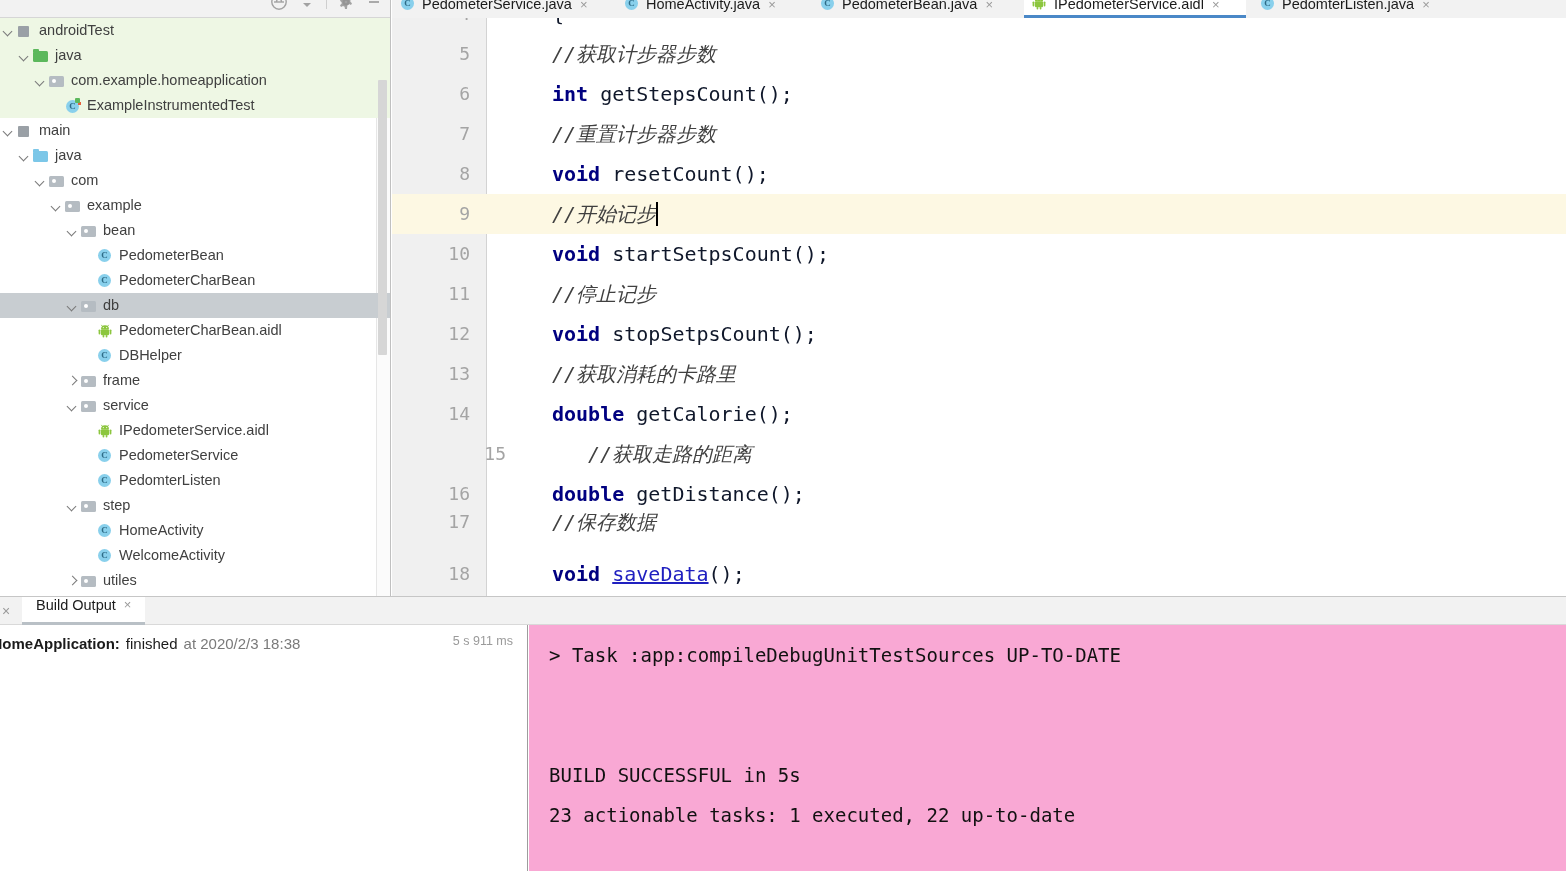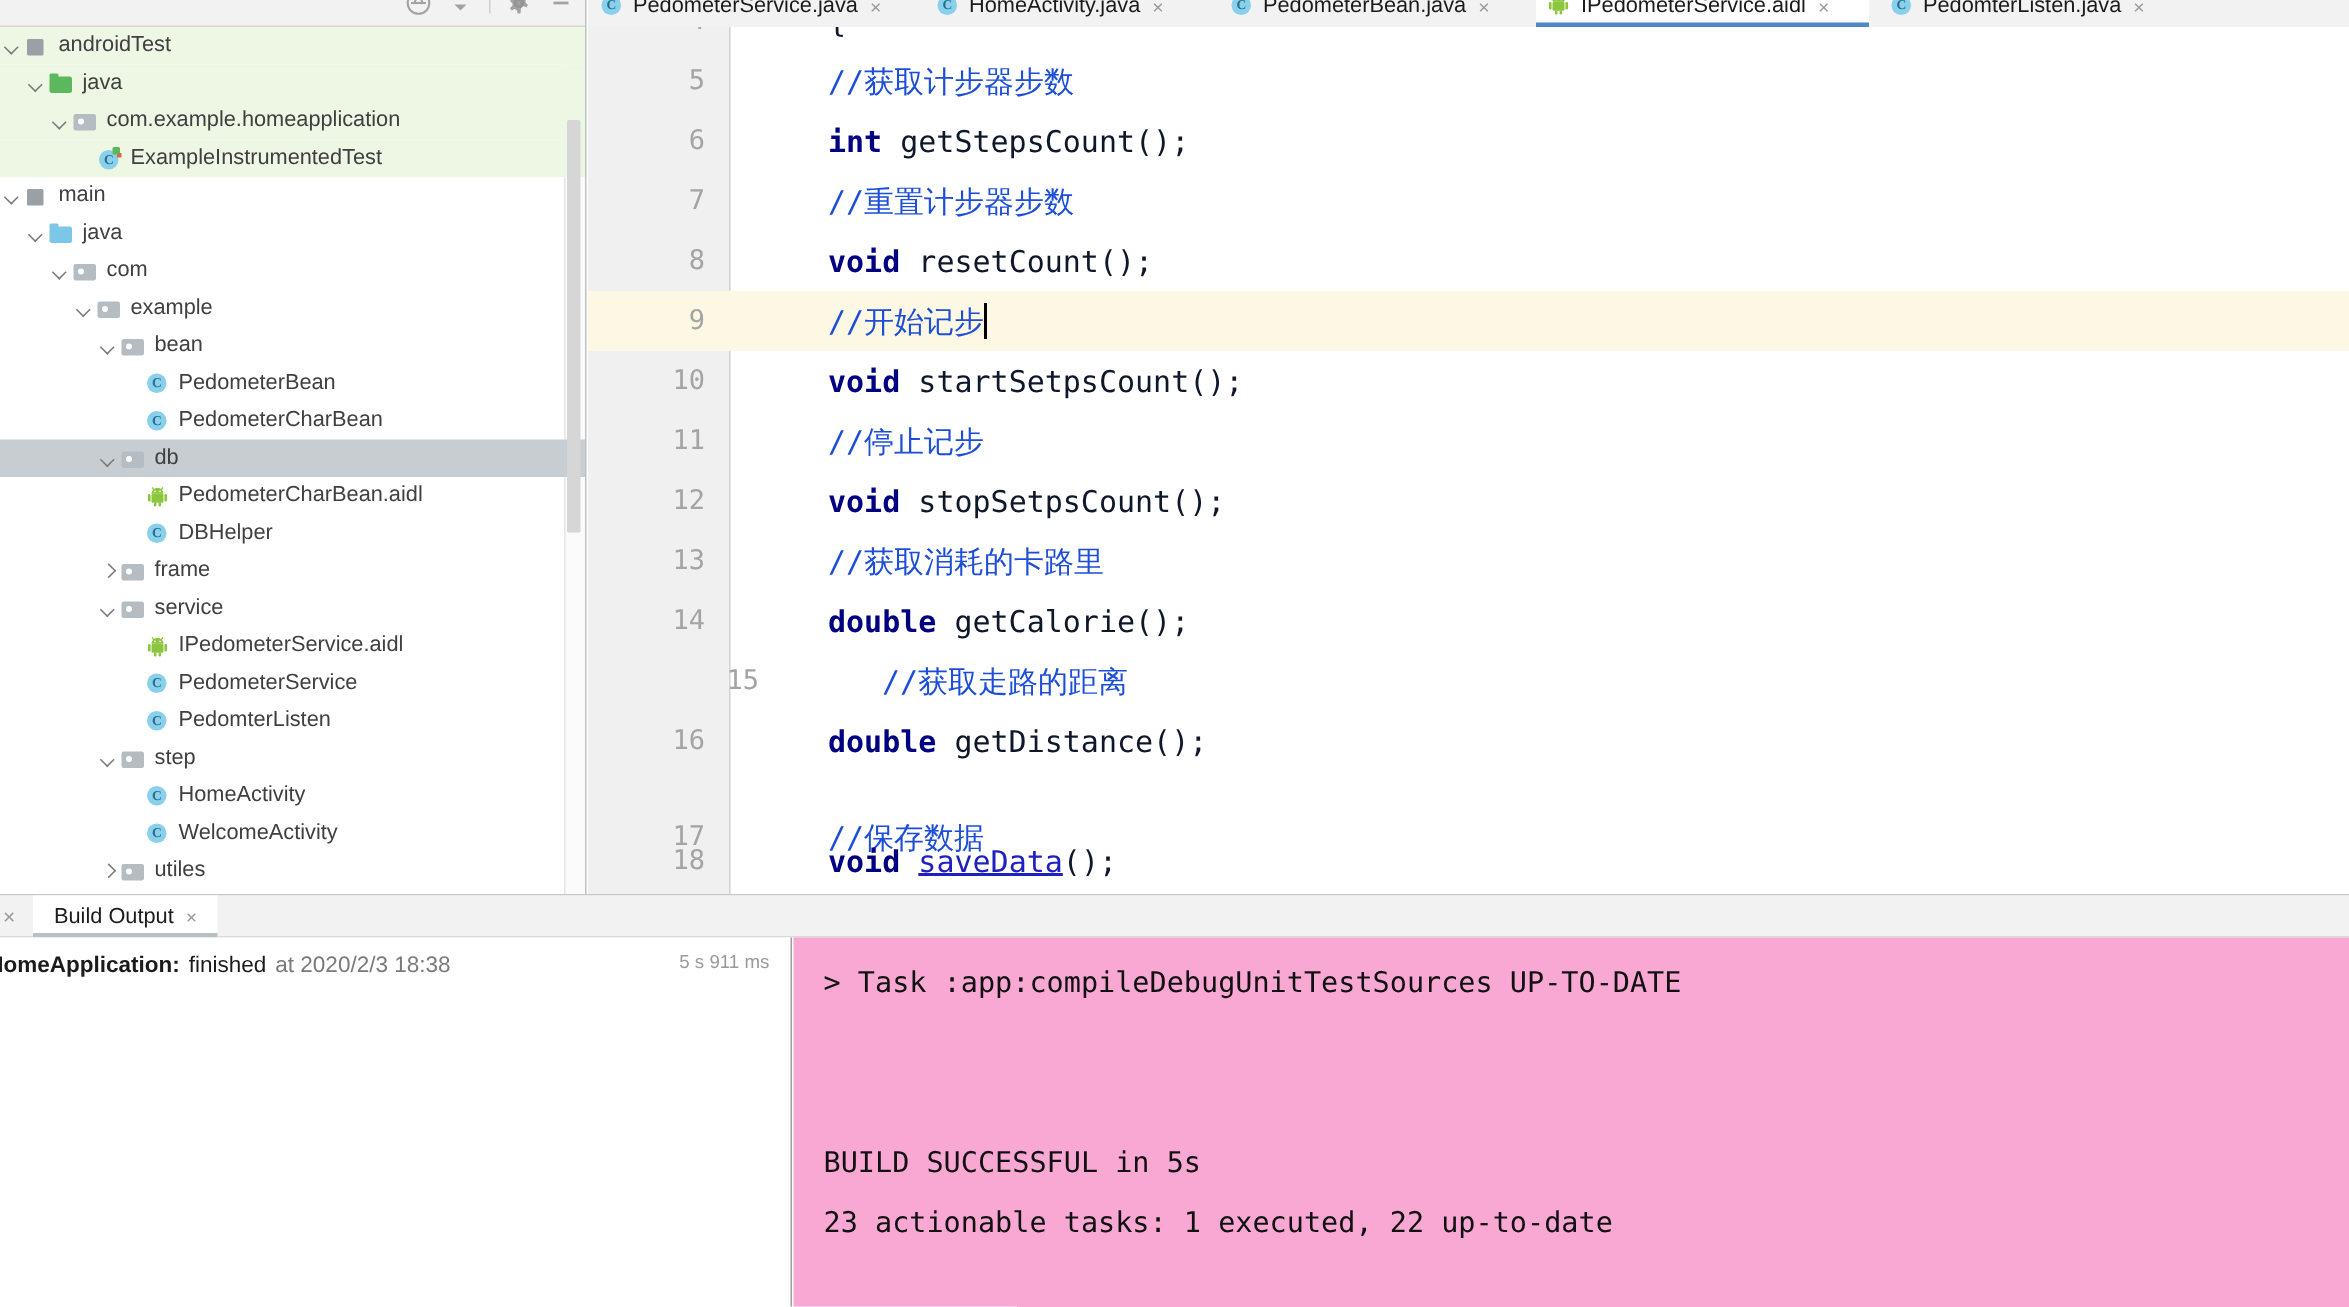--- a/index.html
+++ b/index.html
@@ -192,7 +192,7 @@
   }
   .kw { color:#000080; font-weight:700; }
   .id { color:#0f172a; }
-  .cmt { color:#1d4ed8; font-weight:400; }
+  .cmt { color:#404040; font-style:italic; font-weight:400; }
   .lnk { color:#2020c0; text-decoration:underline; }
   .caret {
     display:inline-block; width:2px; height:24px; background:#000;

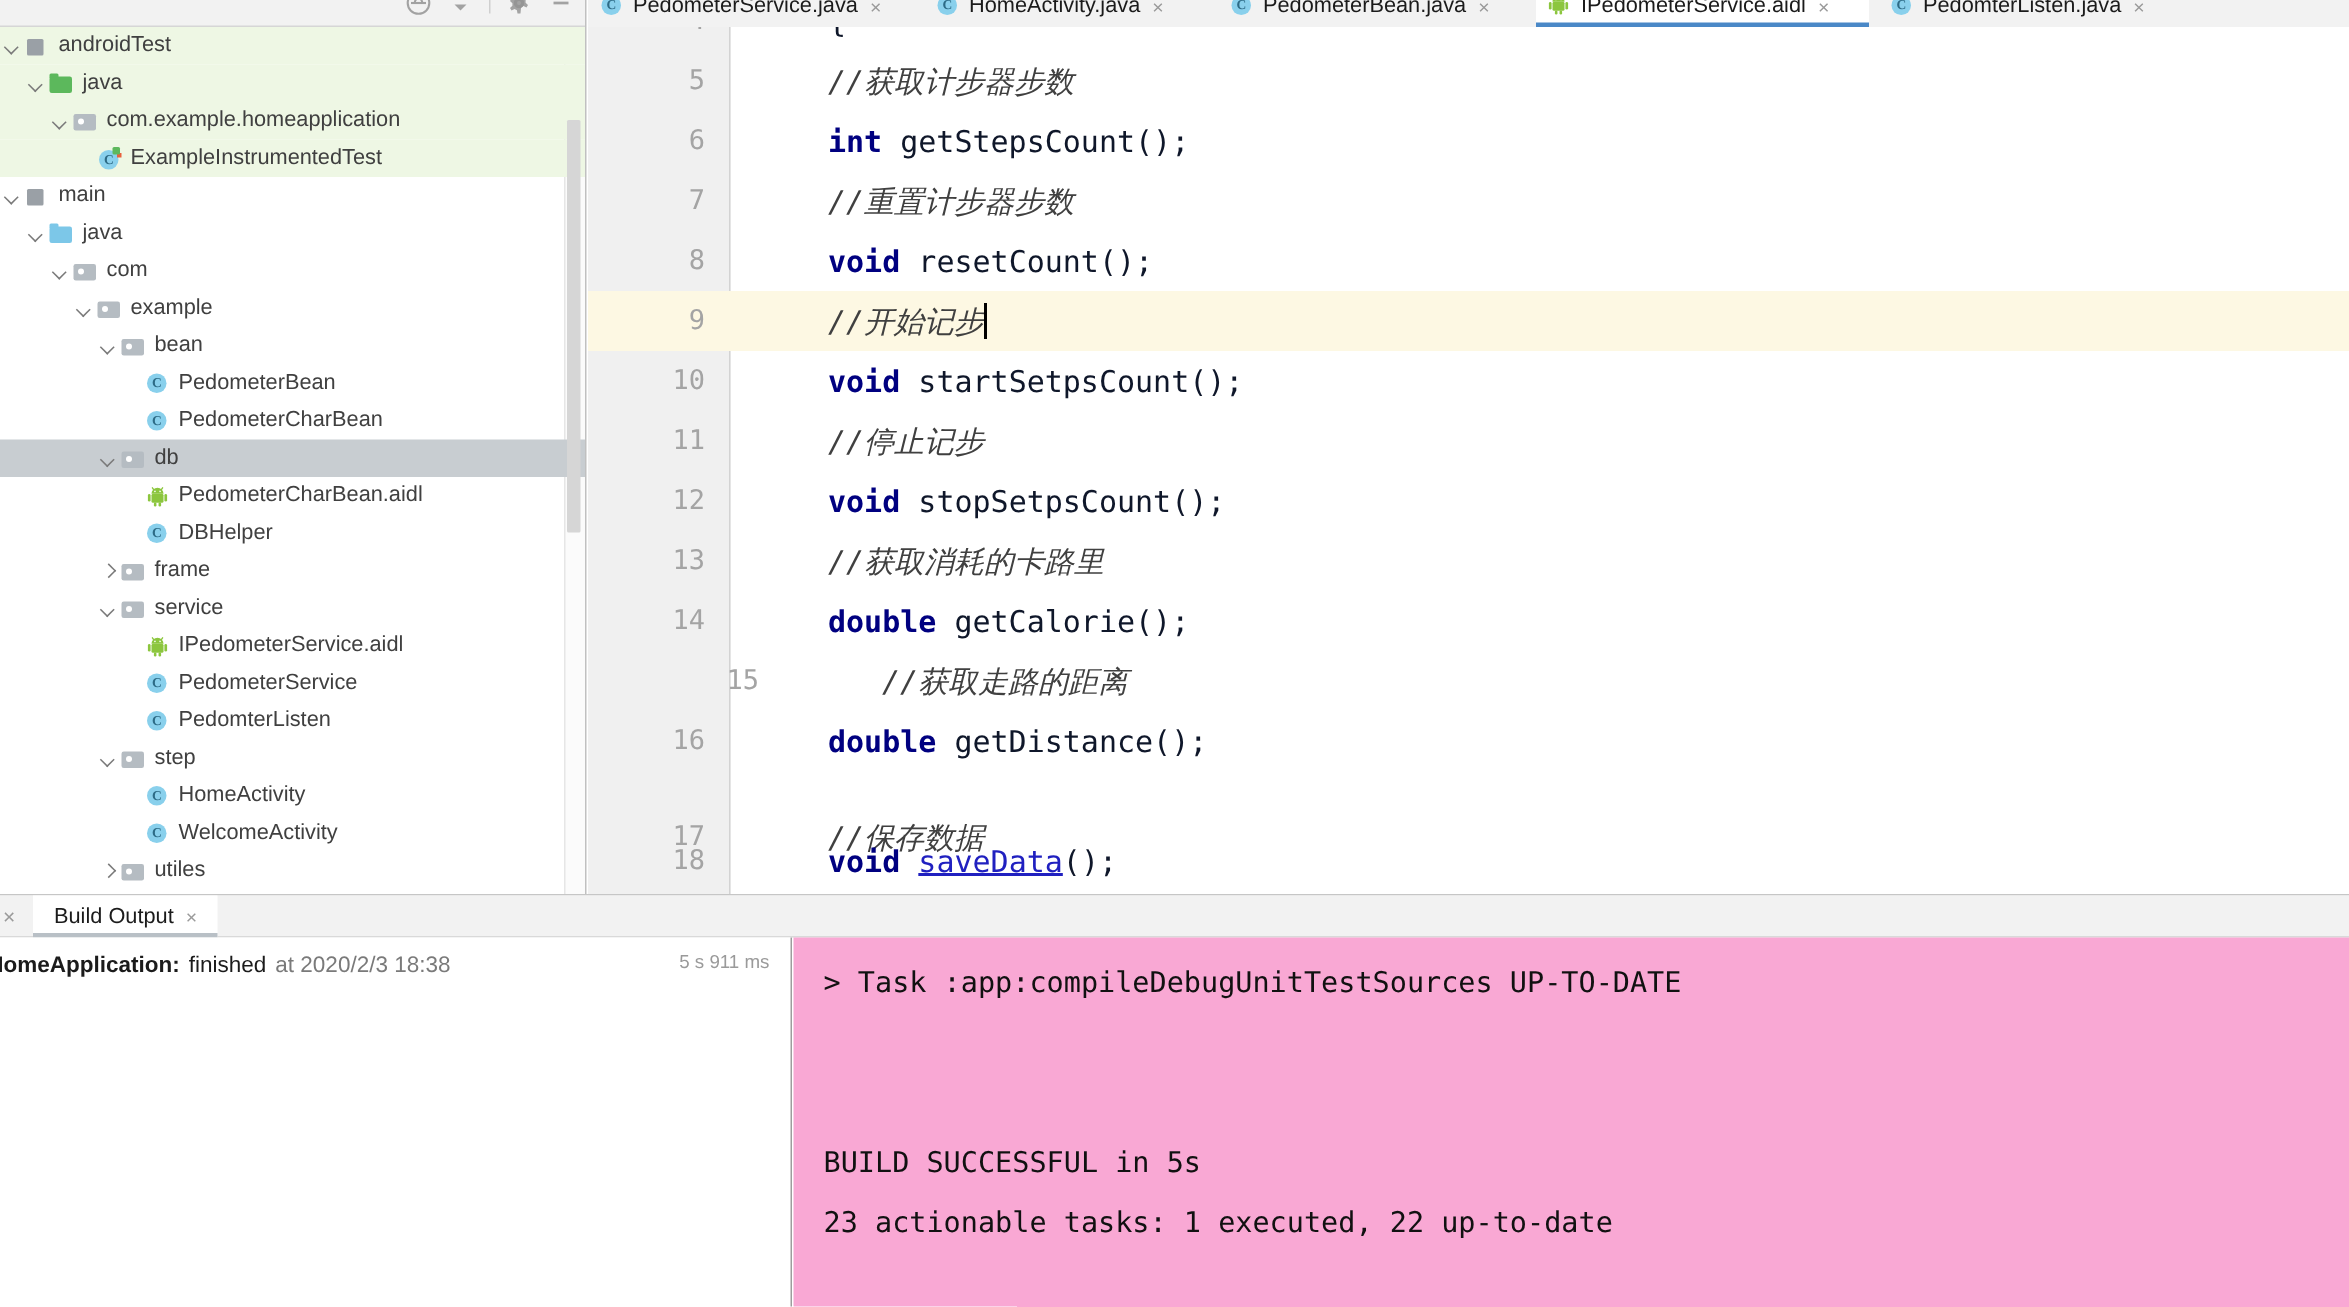--- a/index.html
+++ b/index.html
@@ -610,7 +610,7 @@
               <div class="lnum">16</div>
               <div class="lcode"><span class="kw">double</span><span class="id"> getDistance();</span></div>
             </div>
-            <div class="line" style="top: 520px;">
+            <div class="line" style="top: 484px;">
               <div class="lnum">17</div>
               <div class="lcode"><span class="cmt">//保存数据</span></div>
             </div>

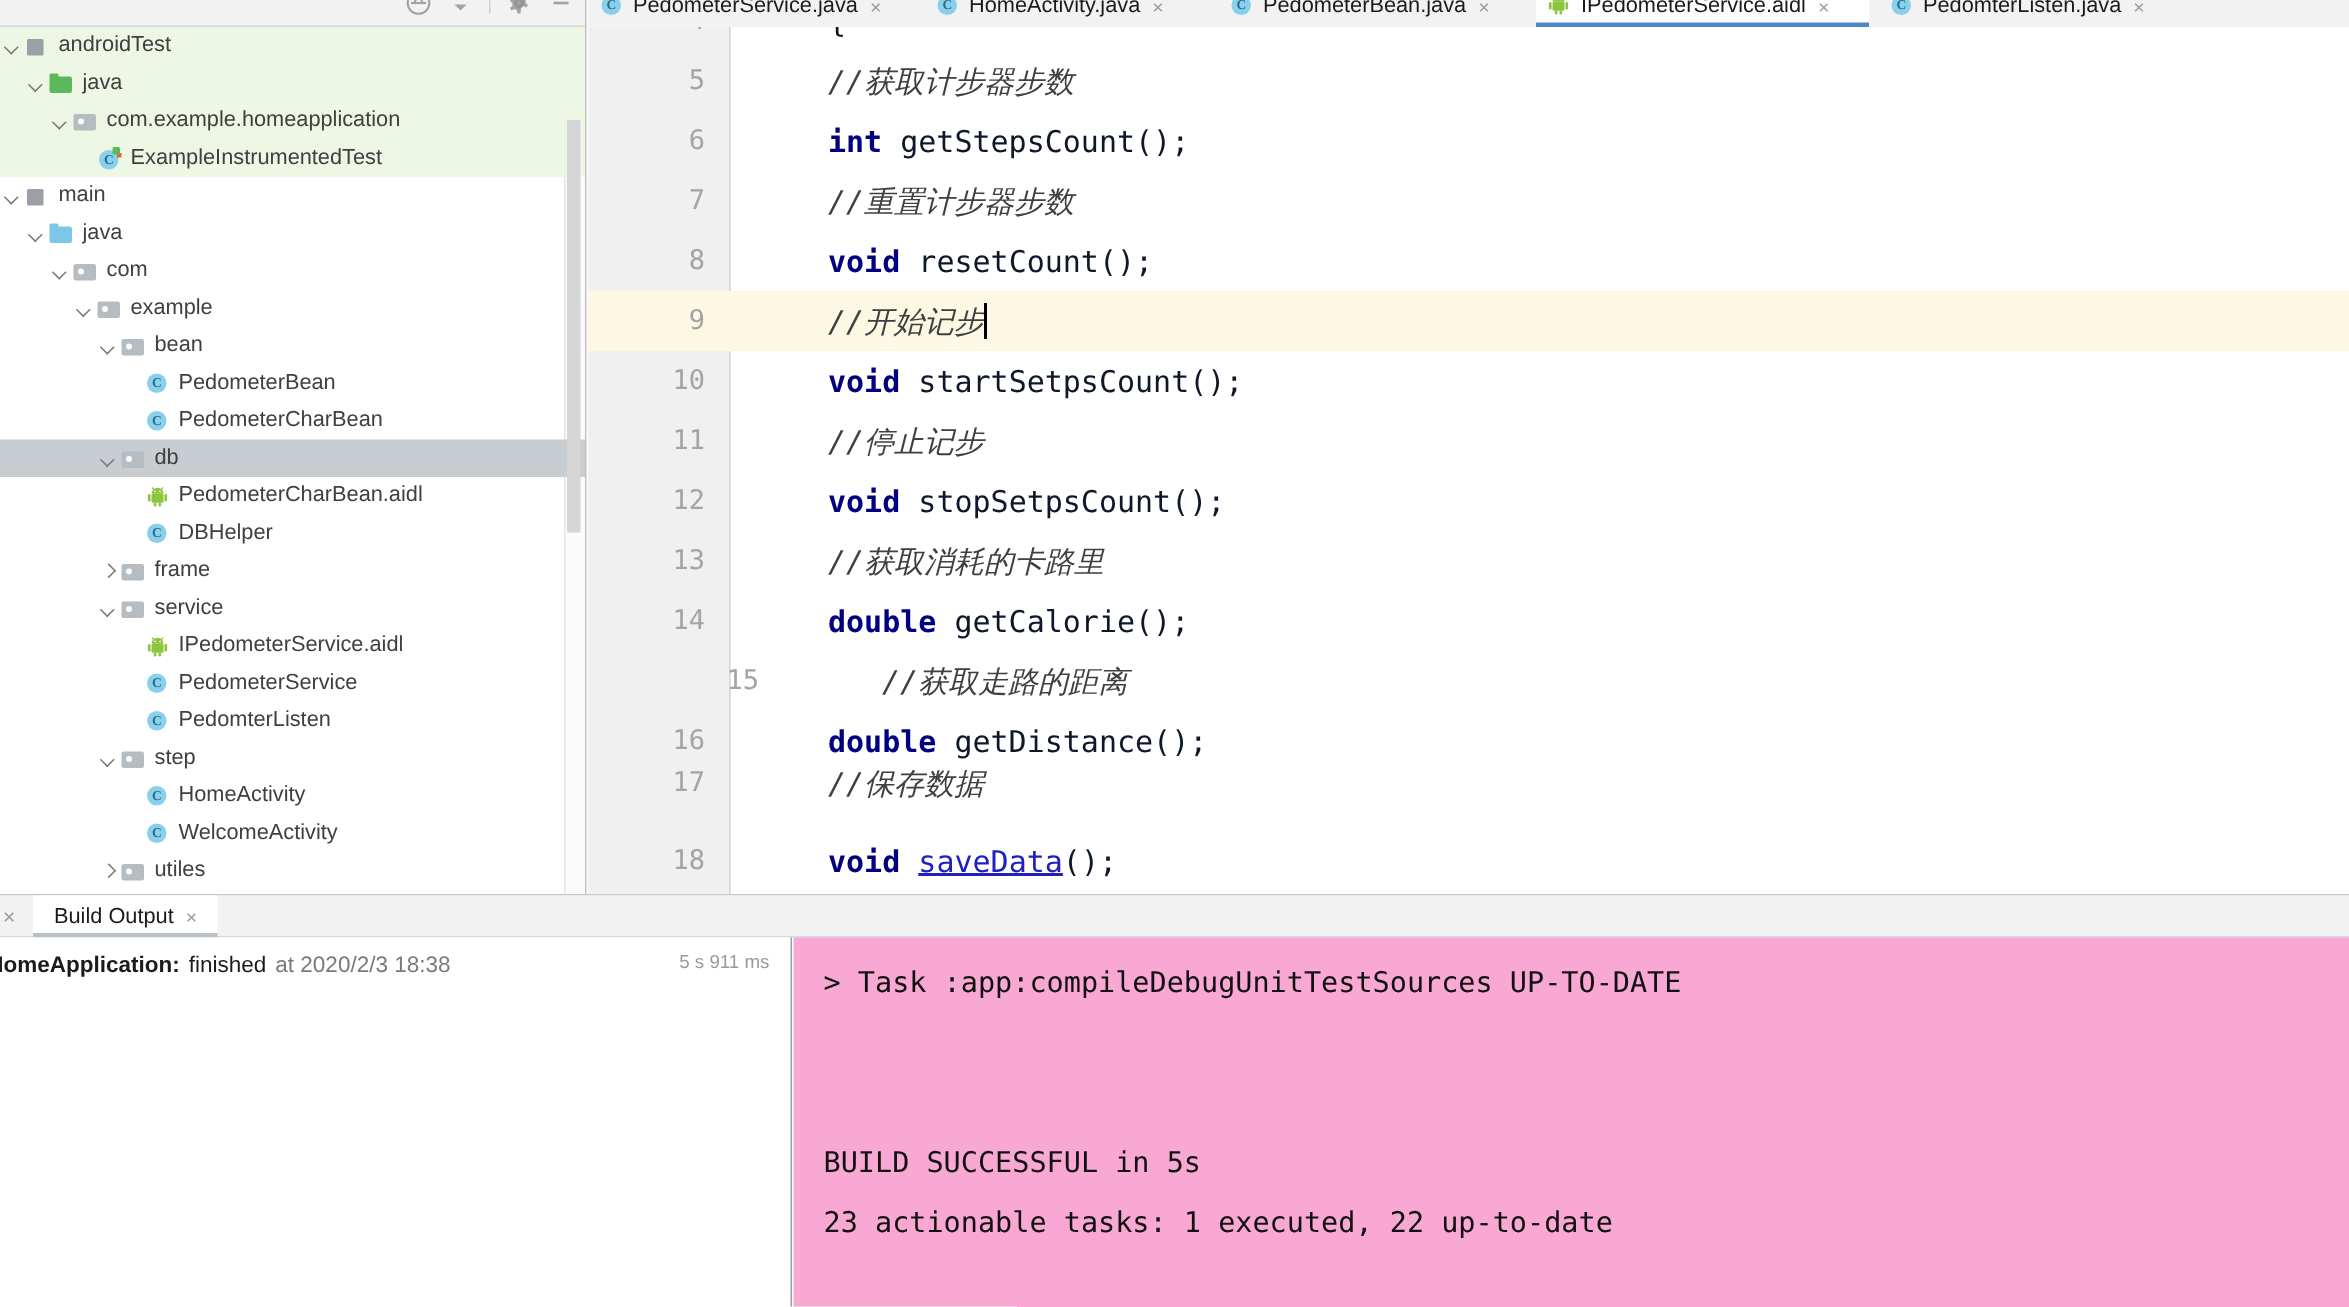--- a/index.html
+++ b/index.html
@@ -214,7 +214,7 @@
   }
   .bo-tab {
     position:absolute; left:22px; top:0; height:28px;
-    display:flex; align-items:center; gap:8px; padding:0 14px;
+    display:flex; gap:8px; padding:0 14px;
     font-size:14.5px; color:#1b1b1b; background:#ffffff;
   }
   .bo-tab .ul {

